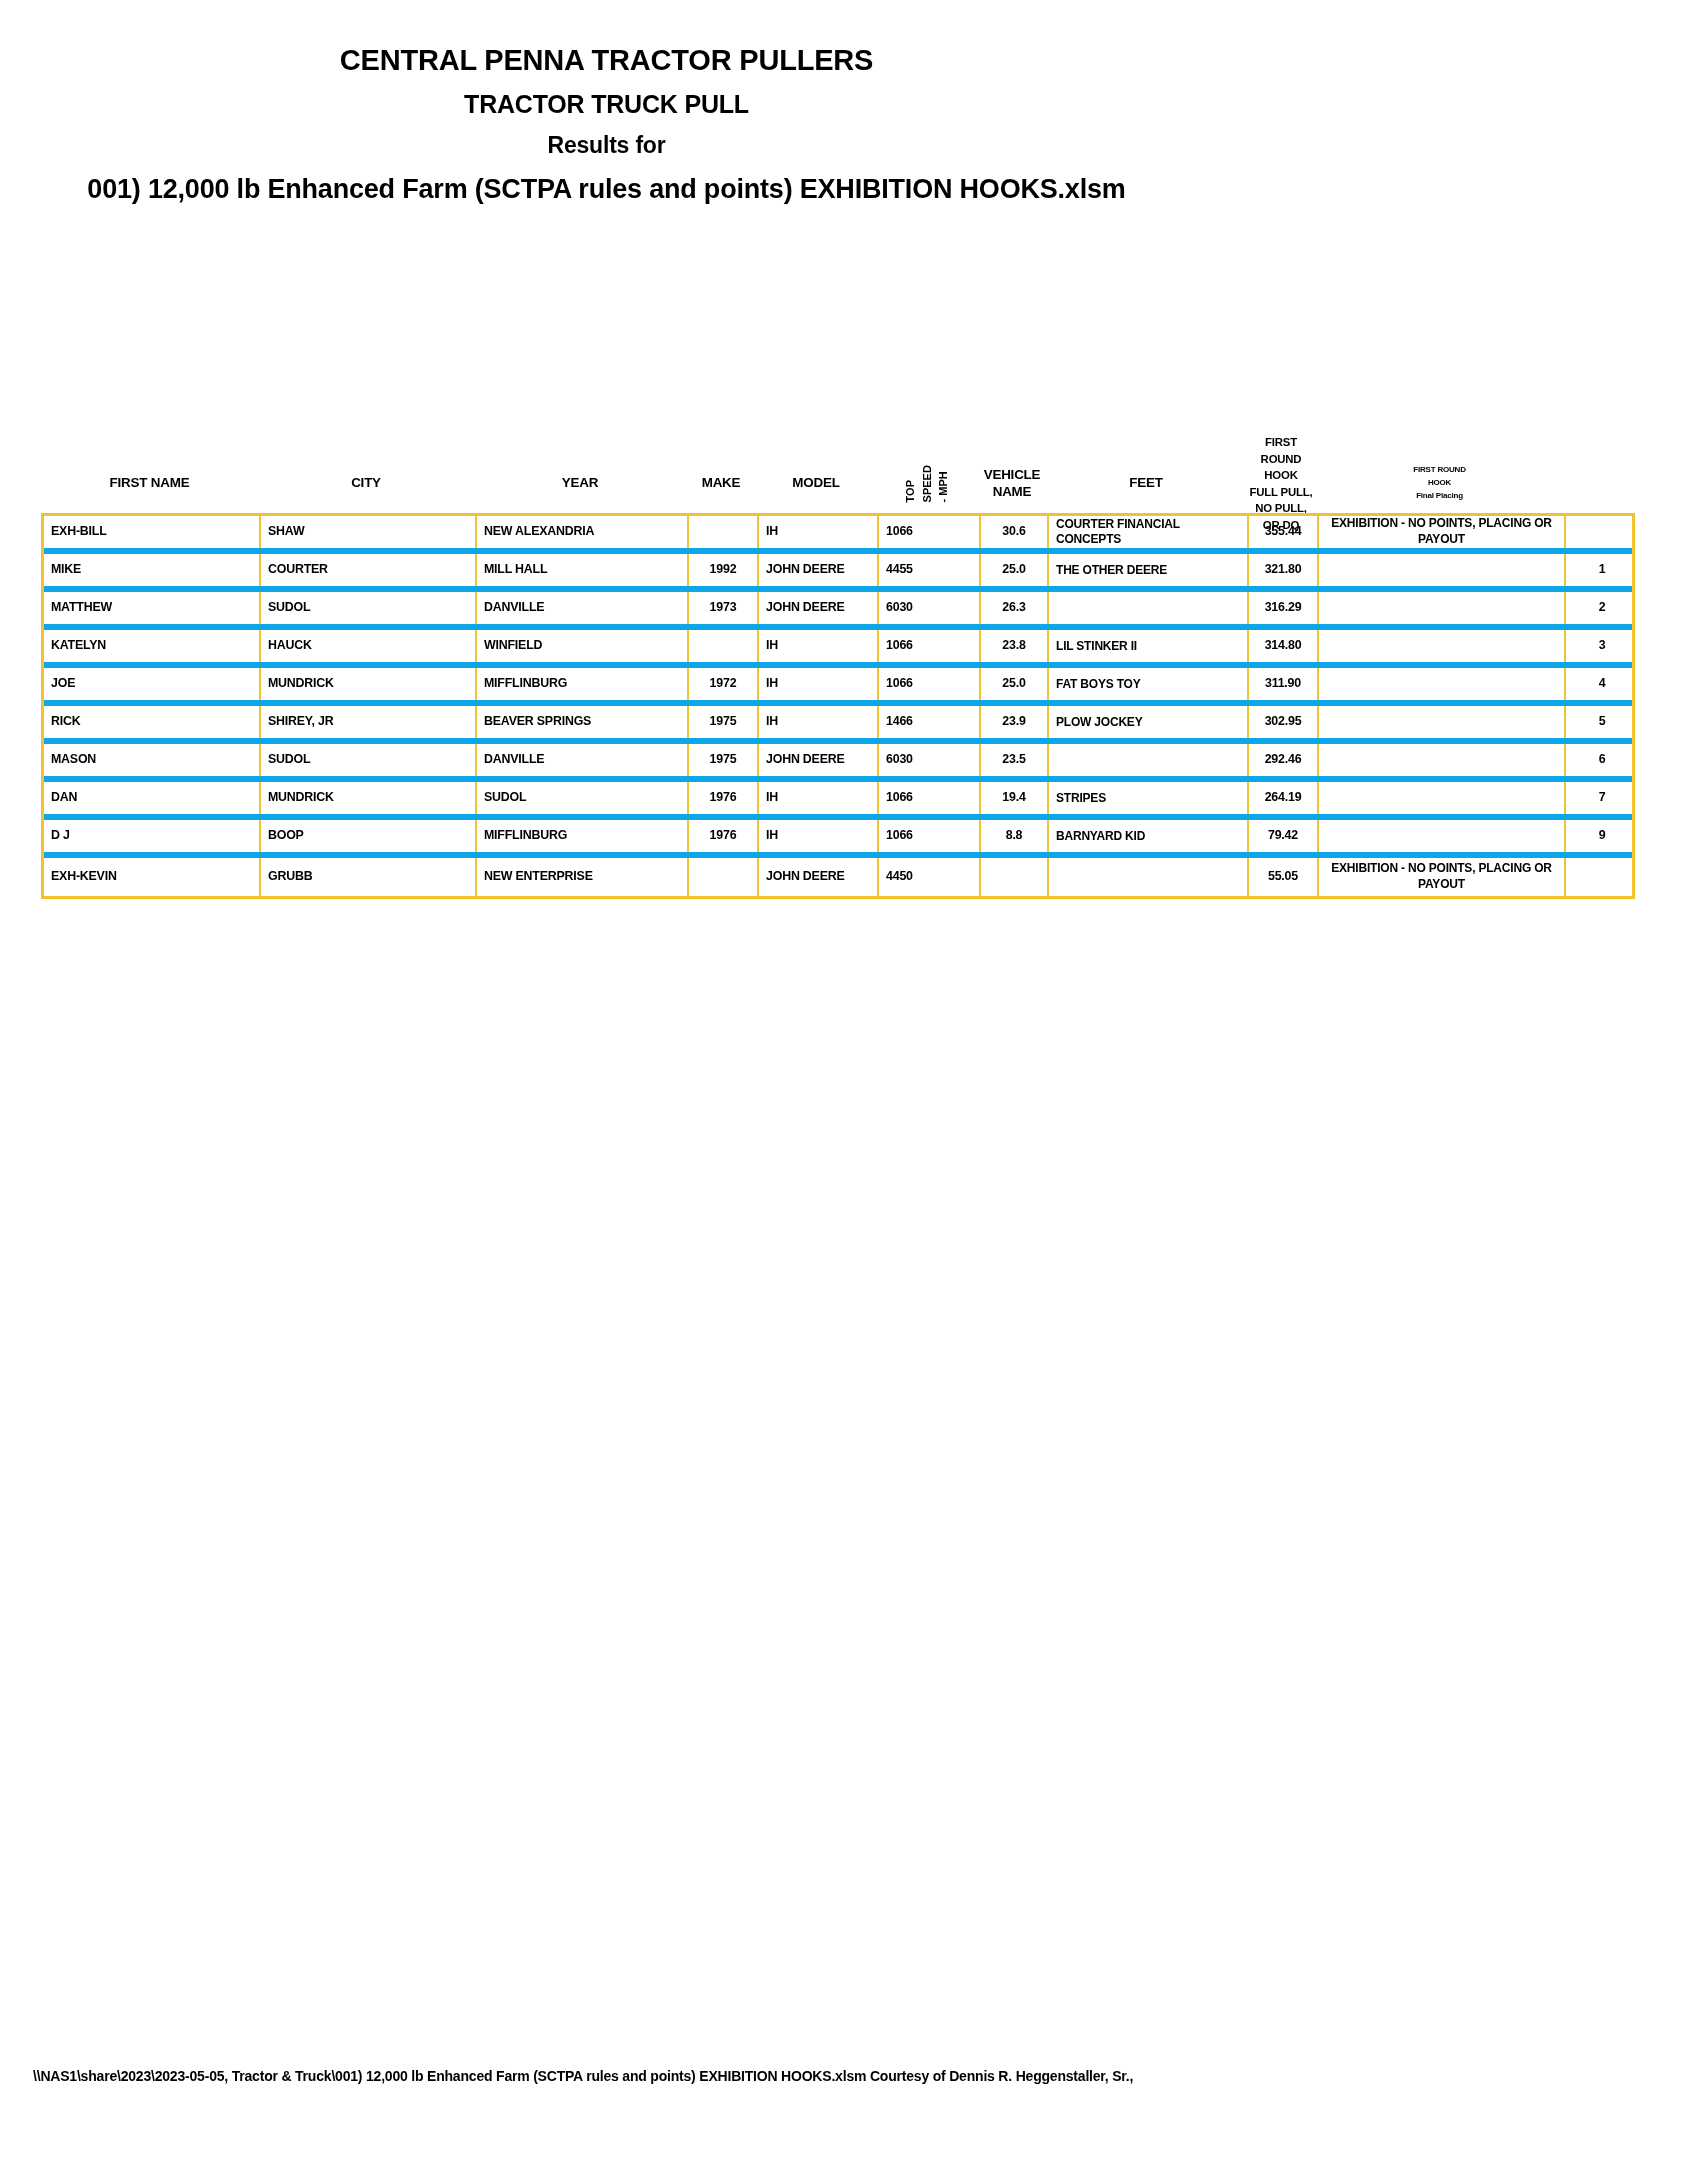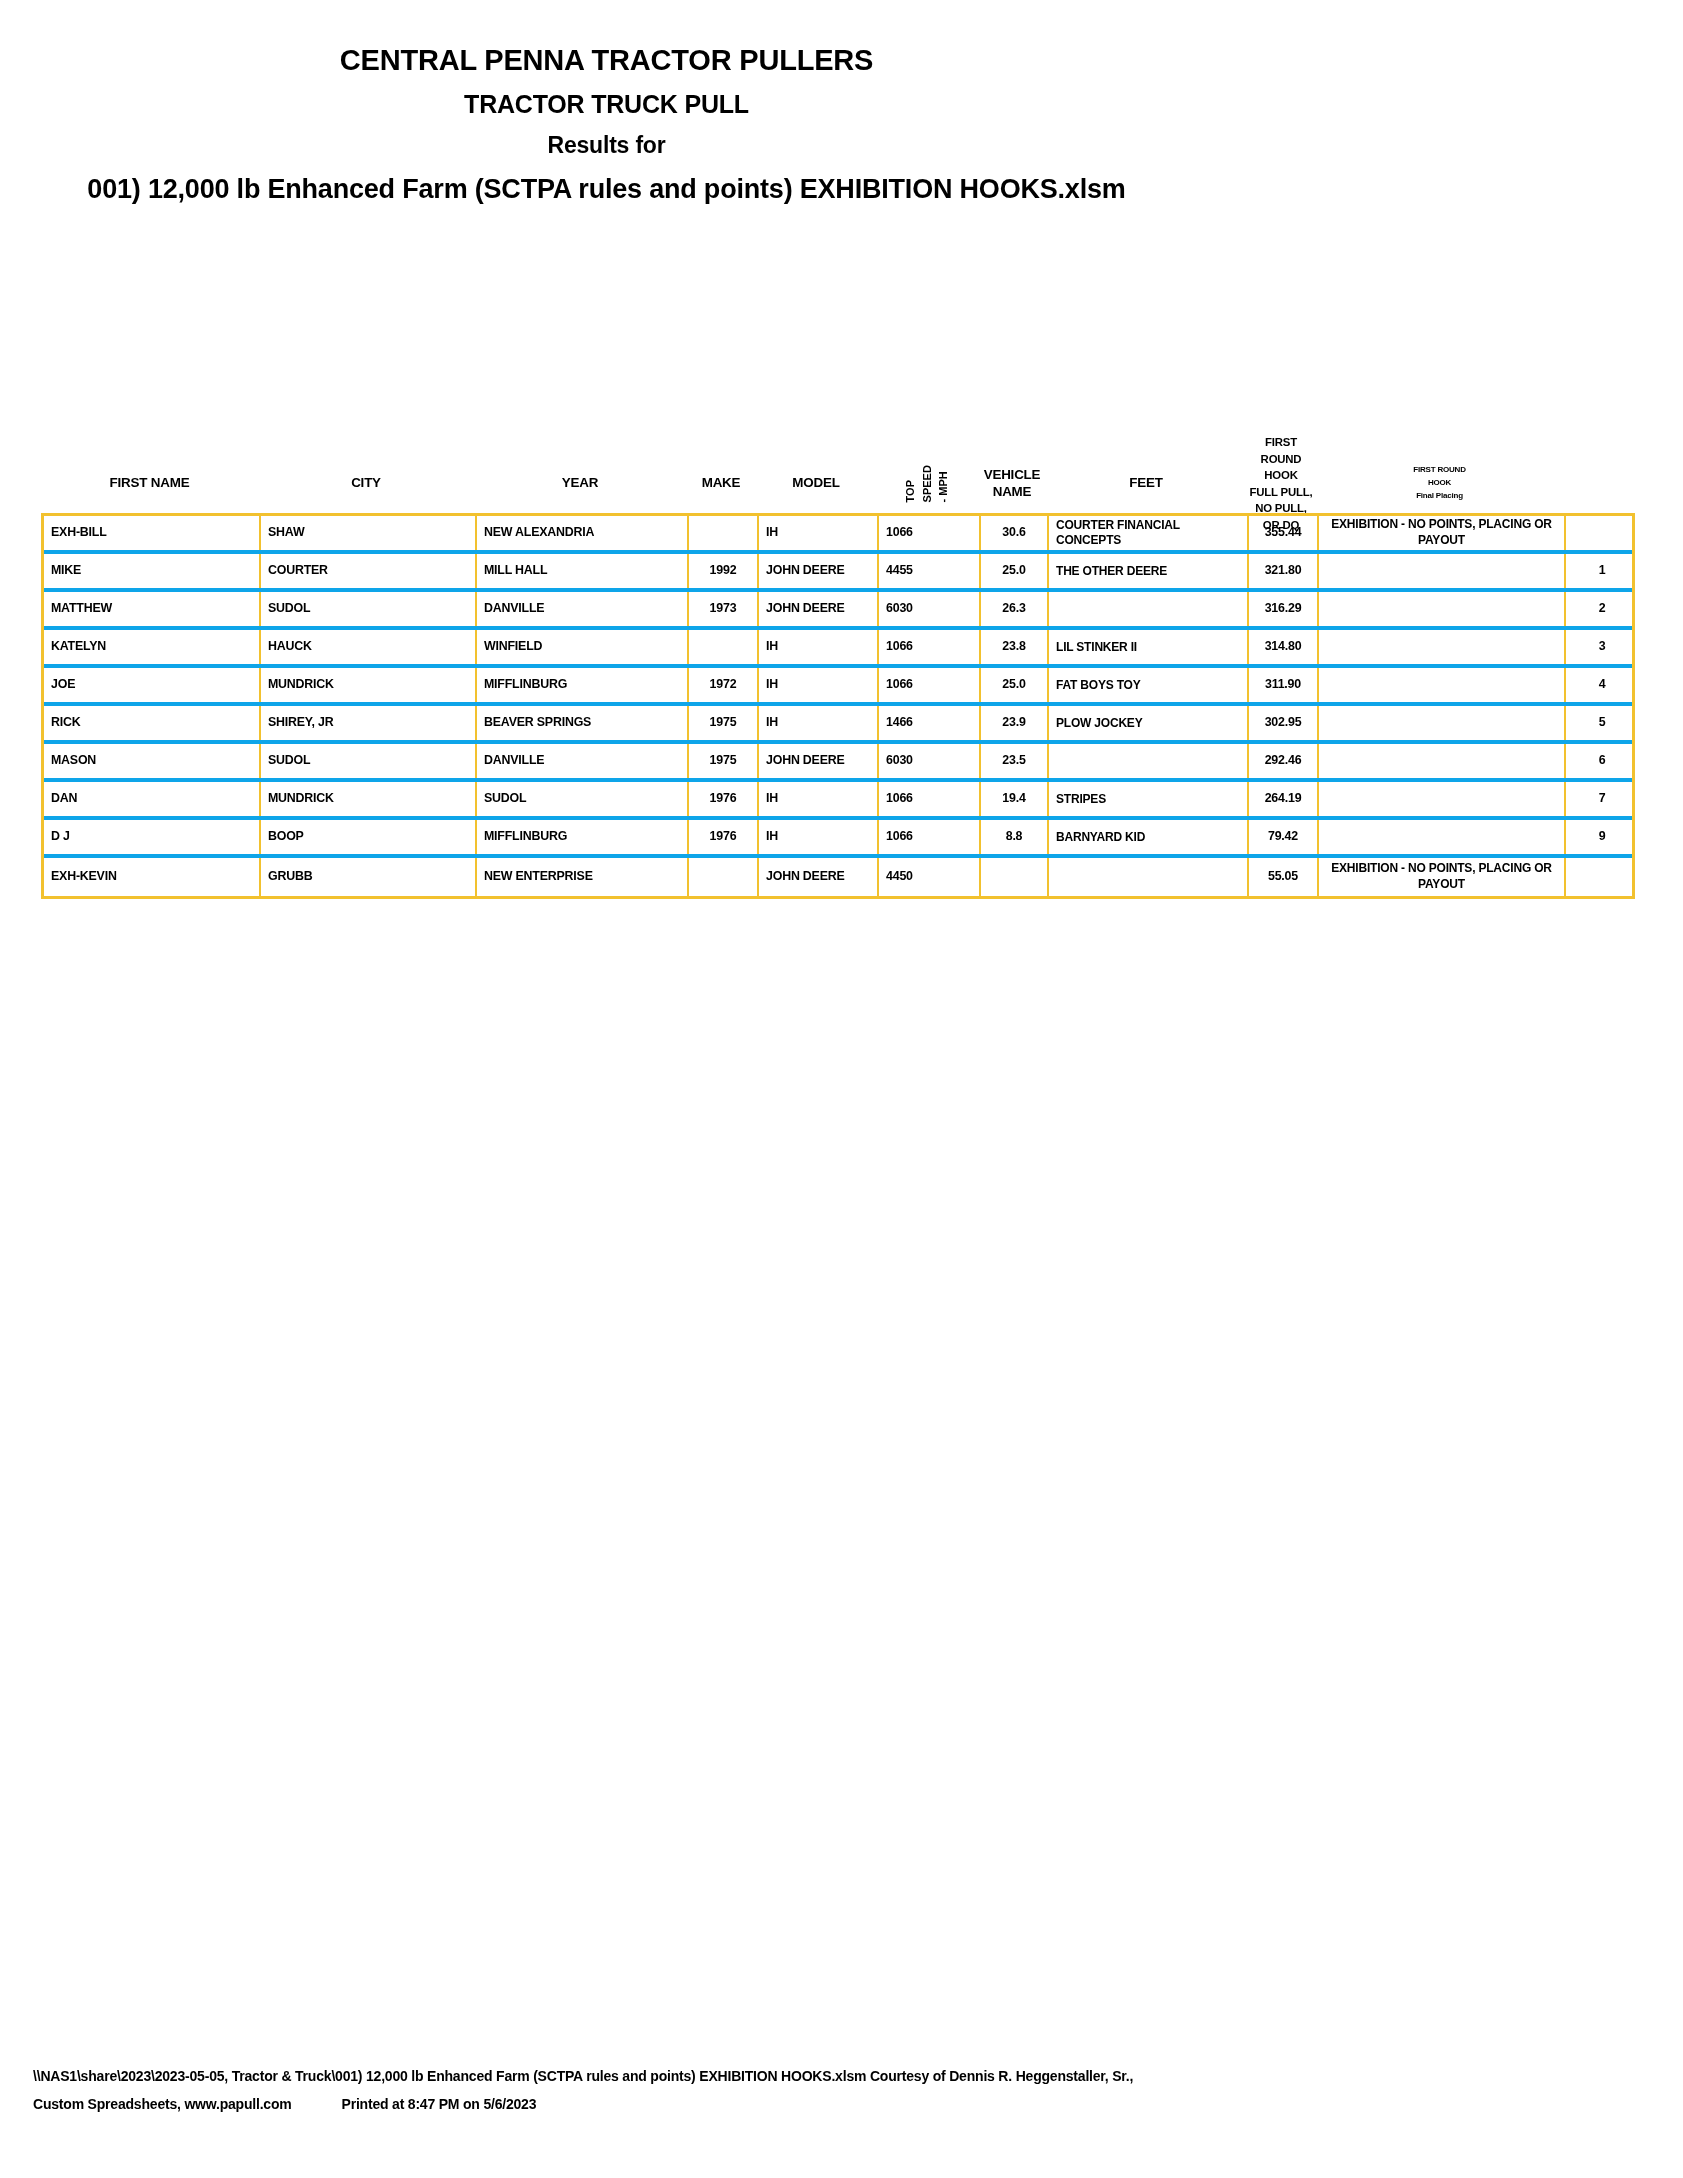--- a/index.html
+++ b/index.html
@@ -64,7 +64,7 @@
     border: 3px solid #F2C12E;
   }
   .tr { height: 38px; }
-  .tr:not(:last-child) { border-bottom: 4px solid #0ea5e9; }
+  .tr:not(:last-child) { border-bottom: 6px solid #0ea5e9; }
   .td {
     display: flex; align-items: center;
     font-weight: bold; font-size: 12.4px;

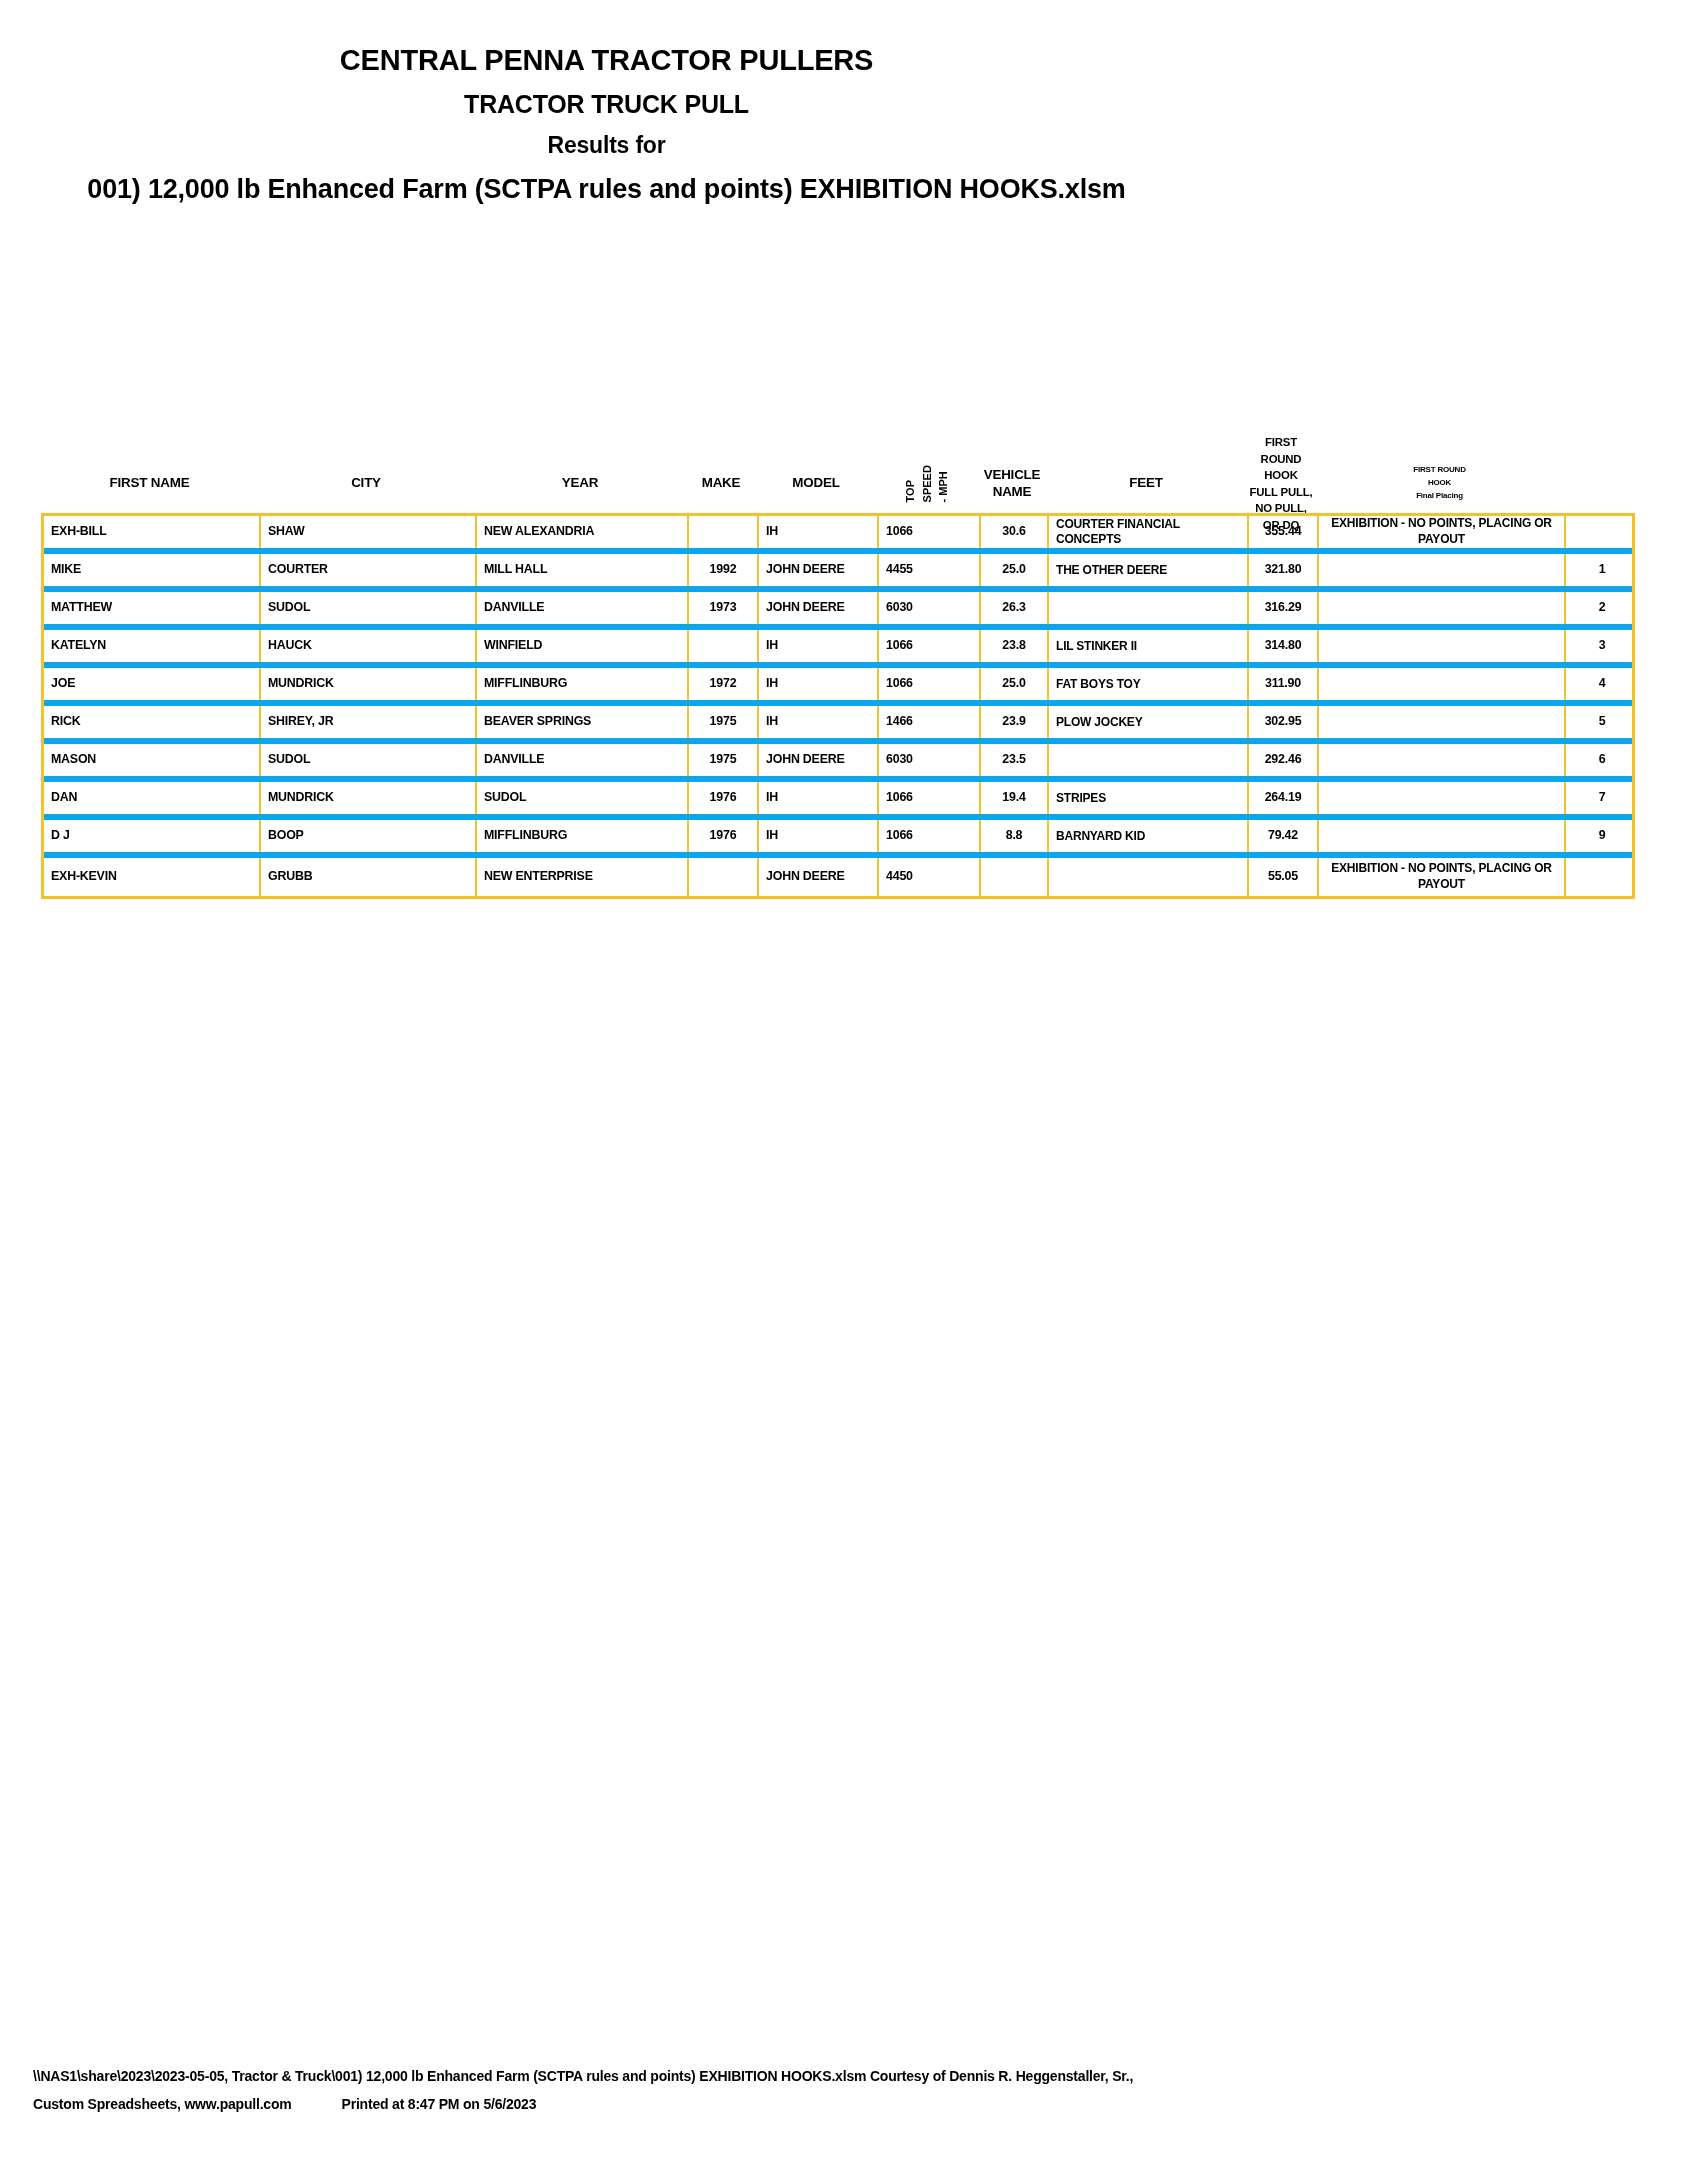--- a/index.html
+++ b/index.html
@@ -263,9 +263,6 @@
 
 <div class="footer">
   <div class="footer-line1">\\NAS1\share\2023\2023-05-05, Tractor &amp; Truck\001) 12,000 lb Enhanced Farm (SCTPA rules and points) EXHIBITION HOOKS.xlsm  Courtesy of Dennis R. Heggenstaller, Sr.,</div>
-  <div class="footer-line2">
-    <span>Custom Spreadsheets, www.papull.com</span><span class="footer-printed">Printed at 8:47 PM on 5/6/2023</span>
-  </div>
 </div>
 
 

